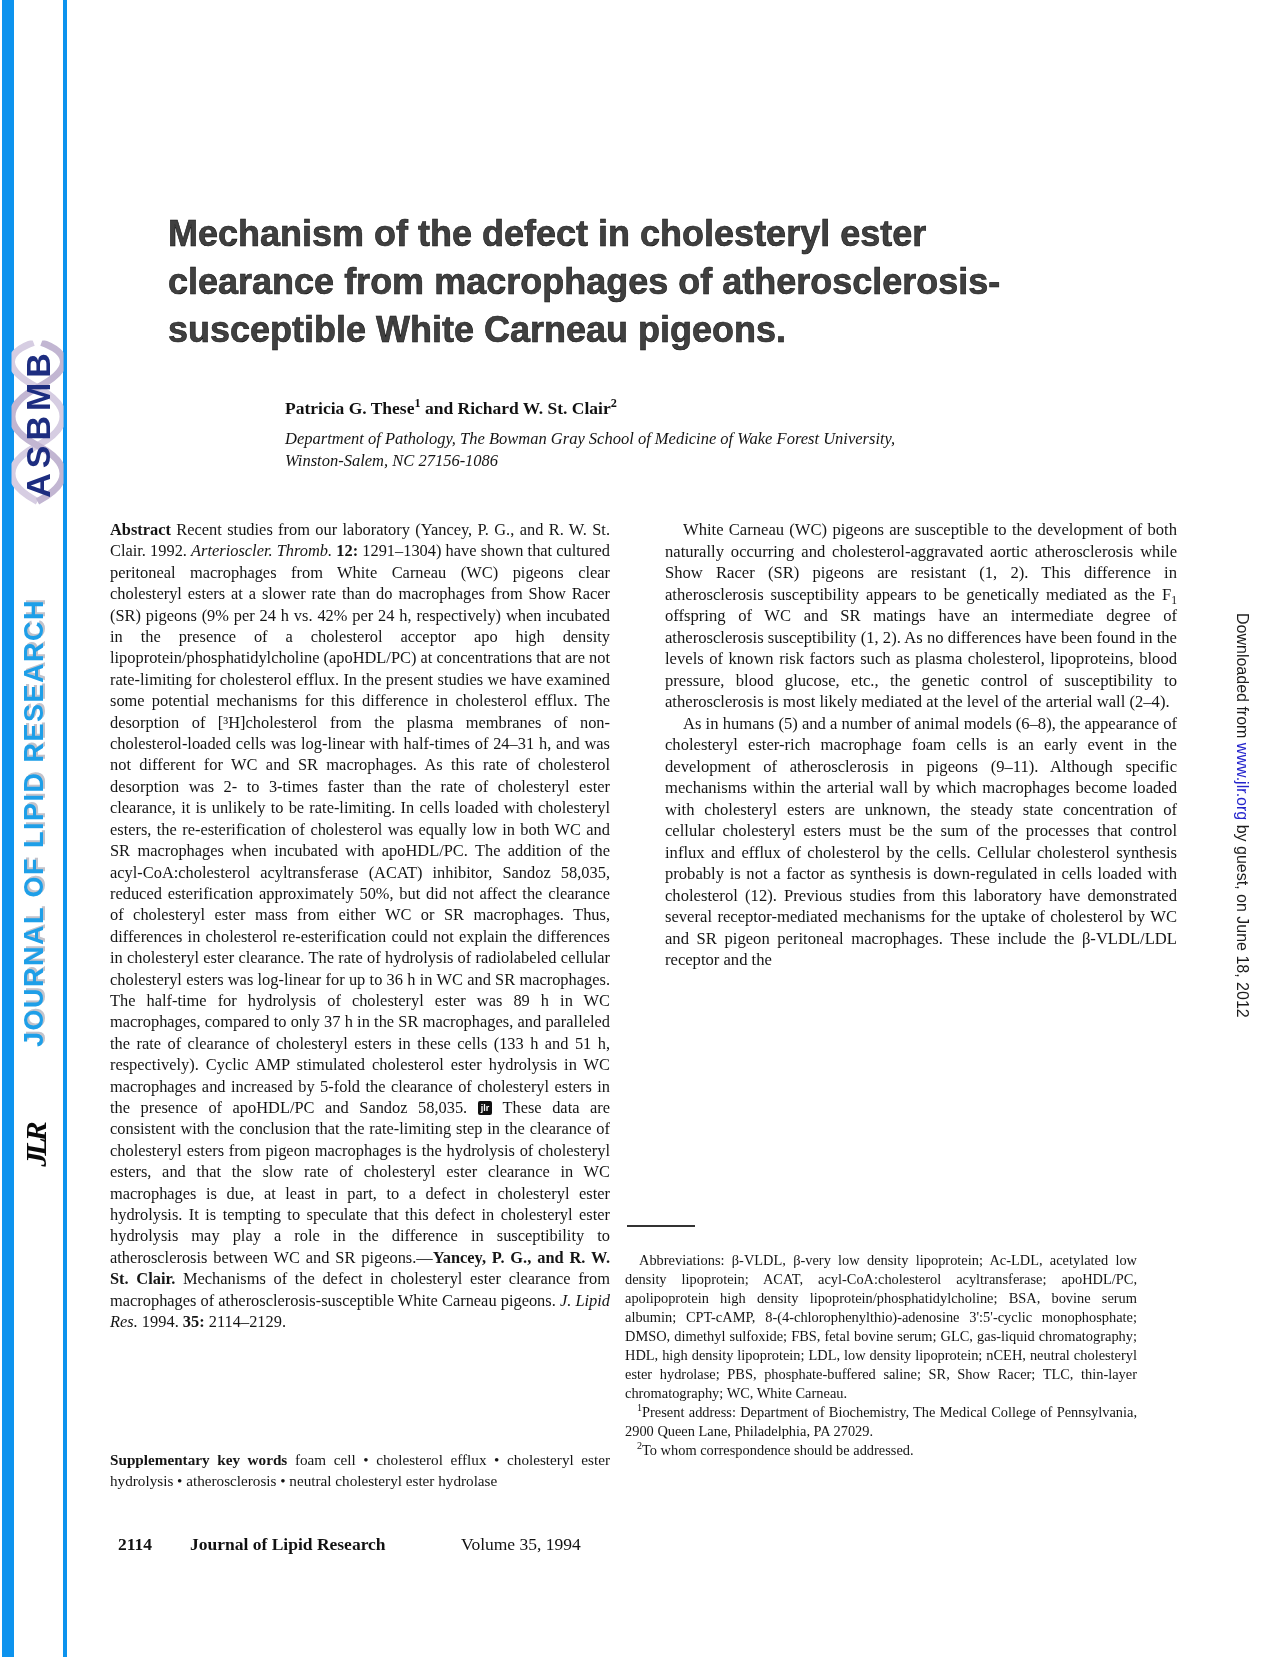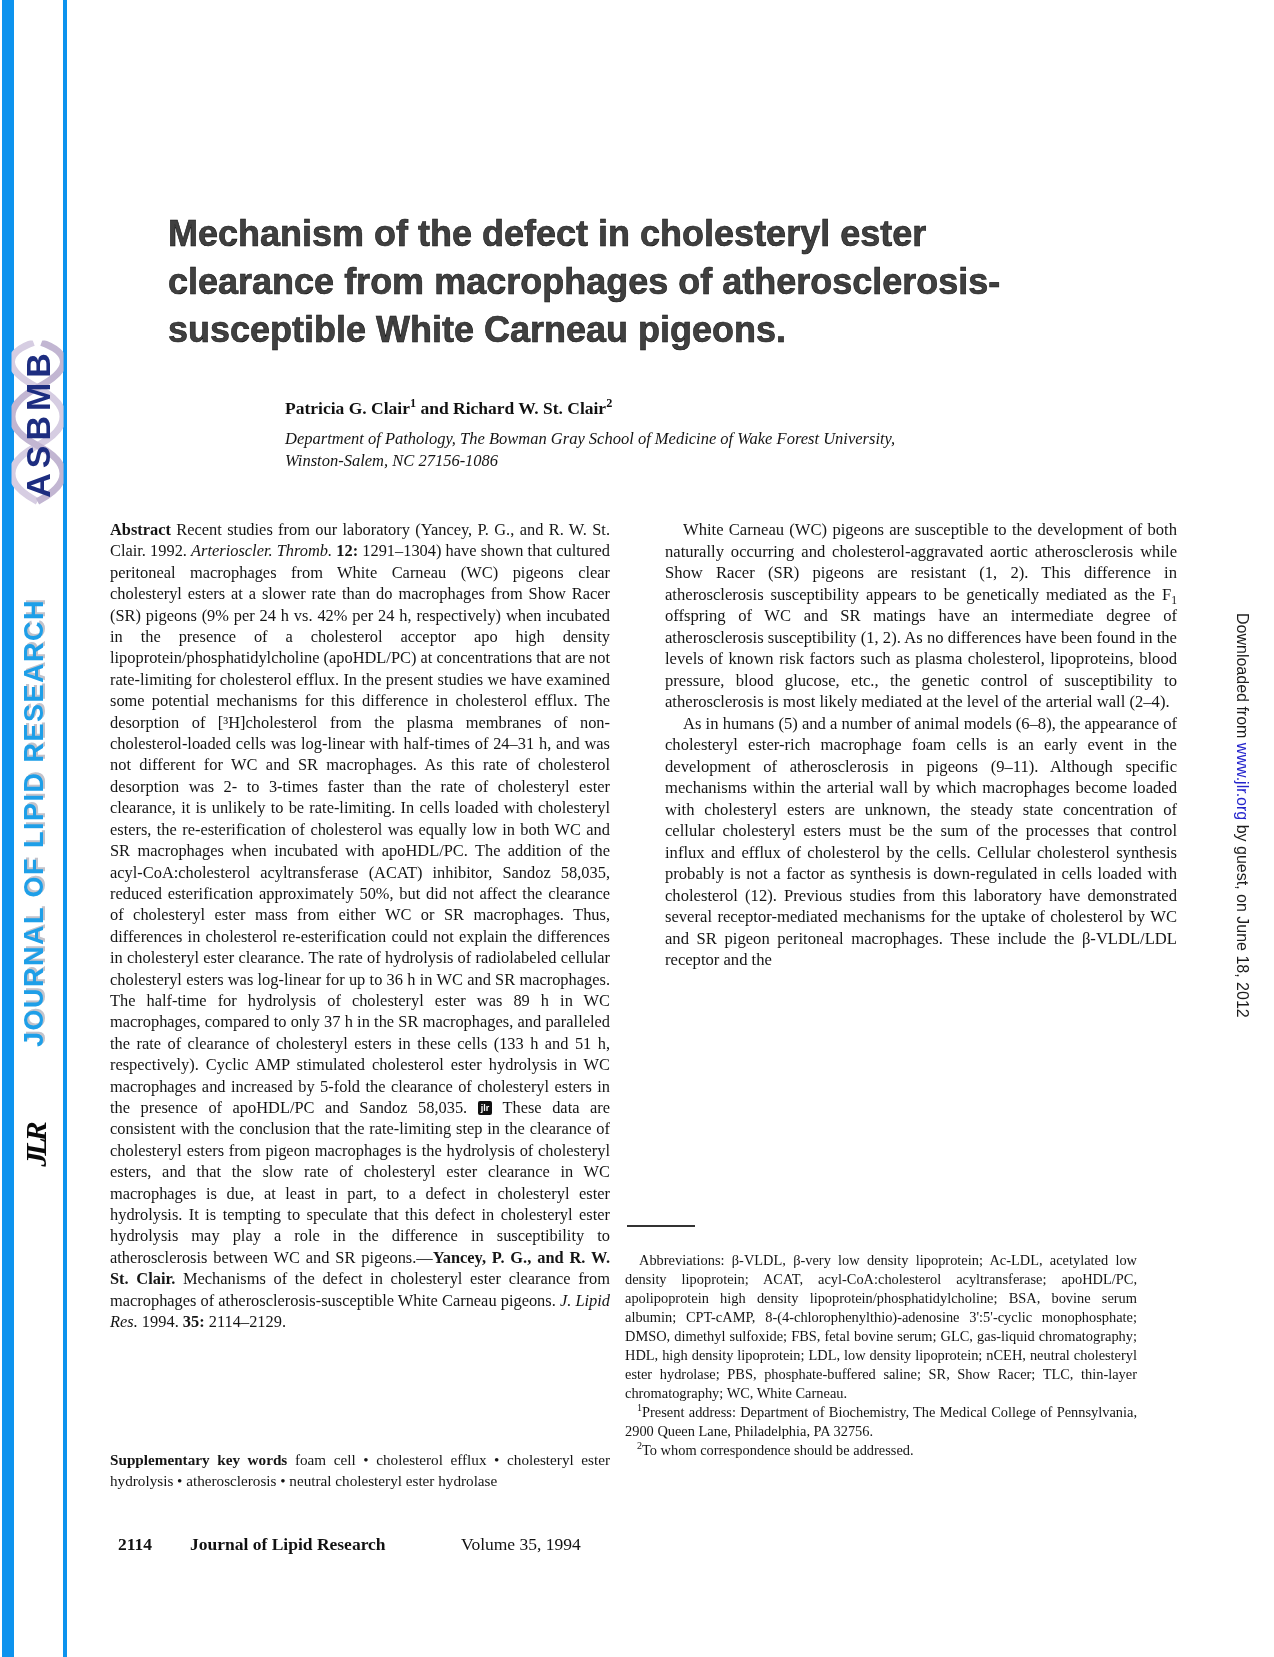--- a/index.html
+++ b/index.html
@@ -100,7 +100,7 @@
   </div>
 
   <div class="authors">
-    <span>Patricia G. Clair</span><sup>1</sup><span> and Richard W. St. Clair</span><sup>2</sup>
+    <span>Patricia G. These</span><sup>1</sup><span> and Richard W. St. Clair</span><sup>2</sup>
   </div>
 
   <div class="affil">

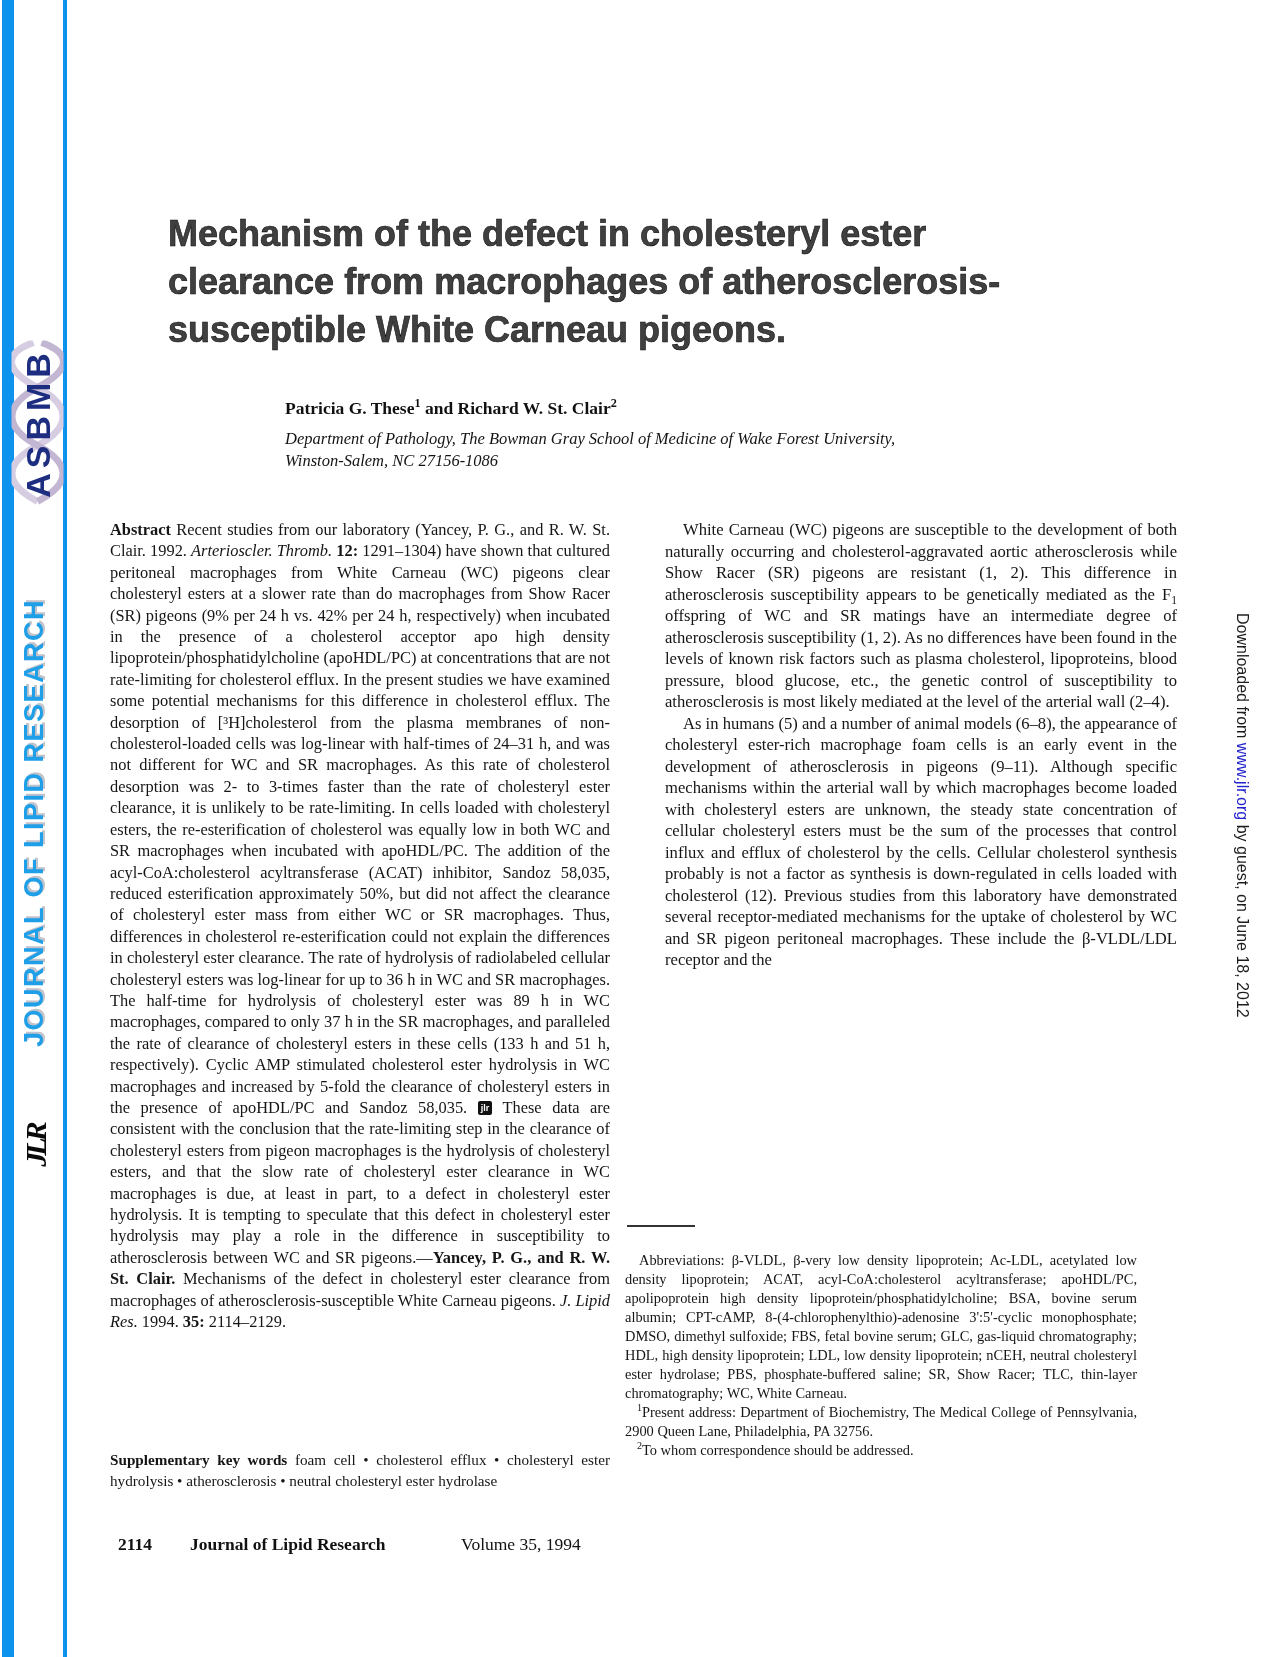--- a/index.html
+++ b/index.html
@@ -124,7 +124,7 @@
   <div class="footblock">
     <div class="footrule"></div>
     <p class="abbr">Abbreviations: β-VLDL, β-very low density lipoprotein; Ac-LDL, acetylated low density lipoprotein; ACAT, acyl-CoA:cholesterol acyltransferase; apoHDL/PC, apolipoprotein high density lipoprotein/phosphatidylcholine; BSA, bovine serum albumin; CPT-cAMP, 8-(4-chlorophenylthio)-adenosine 3':5'-cyclic monophosphate; DMSO, dimethyl sulfoxide; FBS, fetal bovine serum; GLC, gas-liquid chromatography; HDL, high density lipoprotein; LDL, low density lipoprotein; nCEH, neutral cholesteryl ester hydrolase; PBS, phosphate-buffered saline; SR, Show Racer; TLC, thin-layer chromatography; WC, White Carneau.</p>
-    <p class="fnote"><sup>1</sup><span>Present address: Department of Biochemistry, The Medical College of Pennsylvania, 2900 Queen Lane, Philadelphia, PA 32756.</span></p>
+    <p class="fnote"><sup>1</sup><span>Present address: Department of Biochemistry, The Medical College of Pennsylvania, 2900 Queen Lane, Philadelphia, PA 27029.</span></p>
     <p class="fnote"><sup>2</sup><span>To whom correspondence should be addressed.</span></p>
   </div>
 

